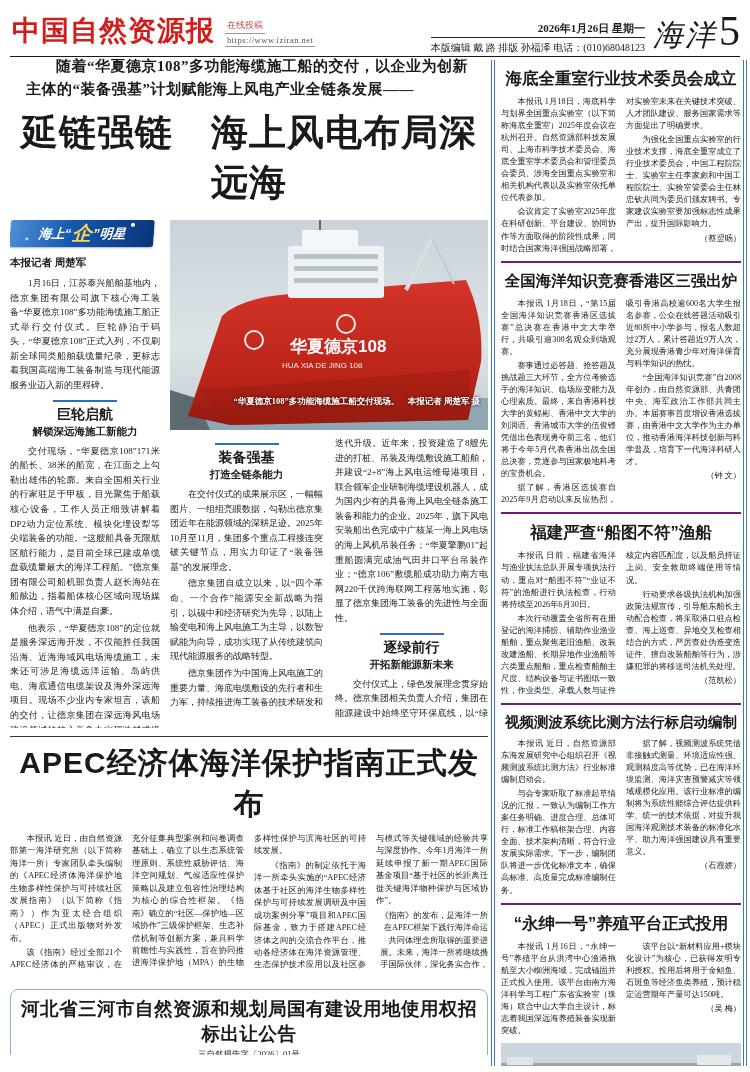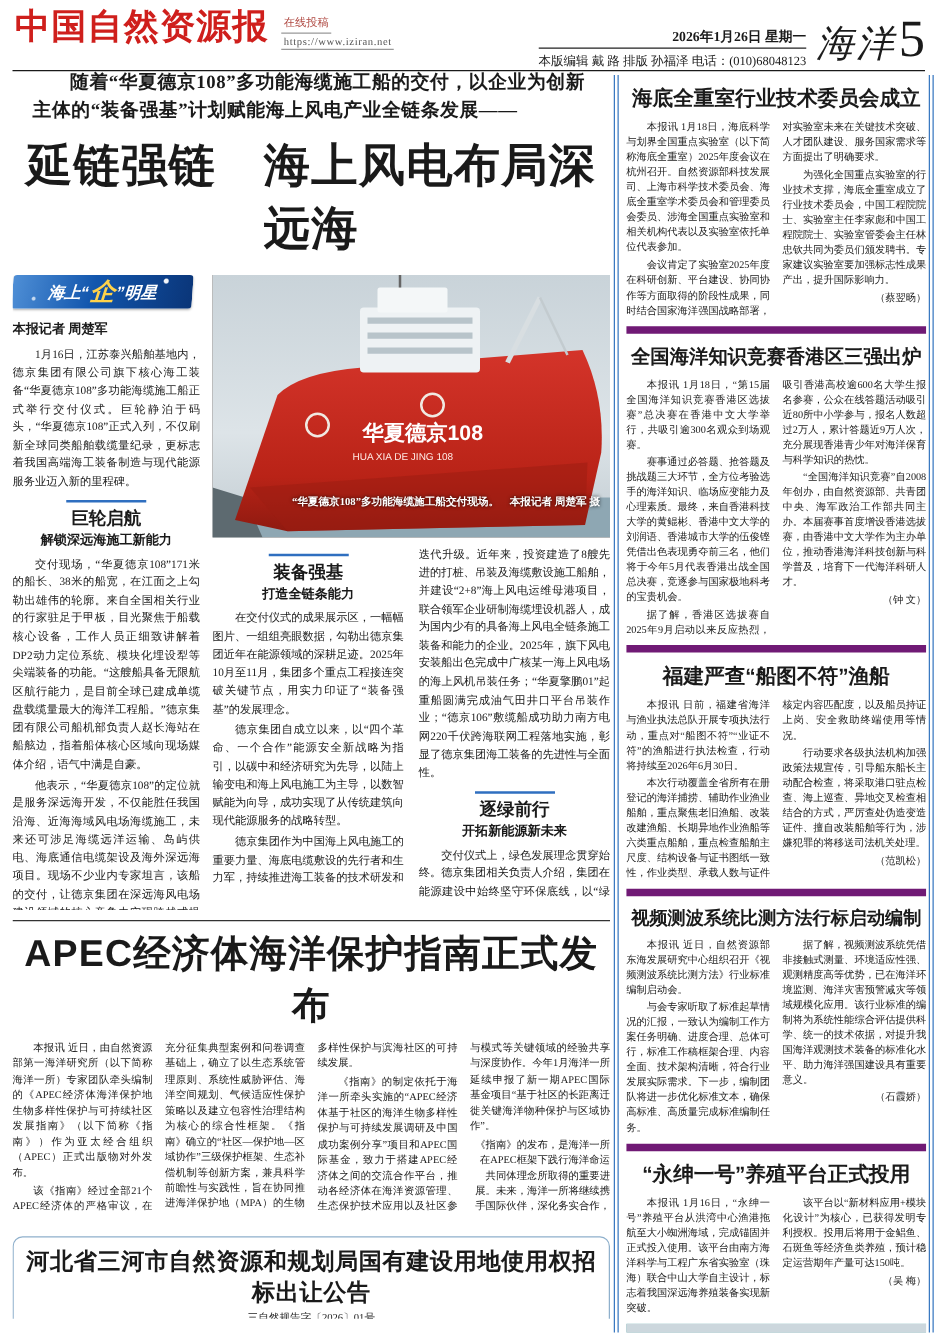--- a/index.html
+++ b/index.html
@@ -8,7 +8,7 @@
          font-family:"Liberation Serif", serif; color:#1a1a1a; }
 
   
-  #header { position:absolute; left:12px; top:8px; right:10px; height:46px; display:flex; align-items:flex-start; }
+  #header { position:absolute; left:12px; top:8px; right:10px; height:46px; display:flex; align-items:center; }
   .paper-name { font-size:28px; font-weight:bold; color:#cf1f1c; letter-spacing:1px; line-height:1; font-family:"Liberation Serif", serif; }
   .submit-box { margin-left:10px; padding-bottom:1px; }
   .submit-label { font-size:9px; color:#b04a43; border-bottom:1px solid #999; padding:0 2px 1px; display:inline-block; }

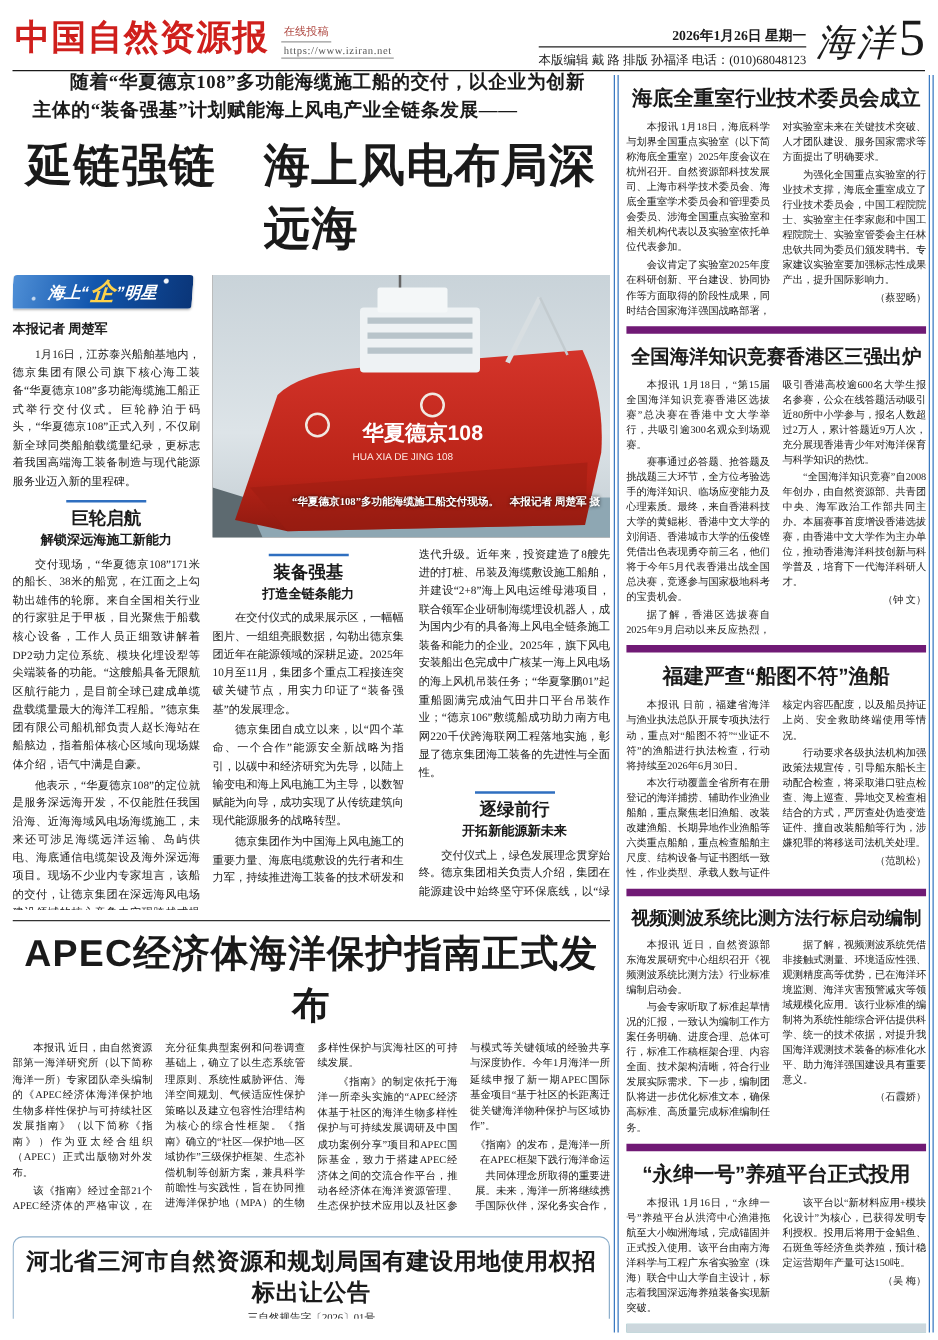--- a/index.html
+++ b/index.html
@@ -70,7 +70,7 @@
   .notice-docno { font-size:8.5px; text-align:center; margin:3px 0 5px; }
 
   
-  .r-art { padding:5px 0 6px; border-bottom:6px solid #701a75; }
+  .r-art { padding:5px 0 6px; border-bottom:2px solid #701a75; }
   .r-art:last-of-type { border-bottom:none; }
   .r-head { font-family:"Liberation Sans", sans-serif; font-weight:900; text-align:center; margin:3px 0 6px; white-space:nowrap; }
   .r-head.s16 { font-size:16.5px; } .r-head.s15 { font-size:15.5px; } .r-head.s14 { font-size:14.5px; }

